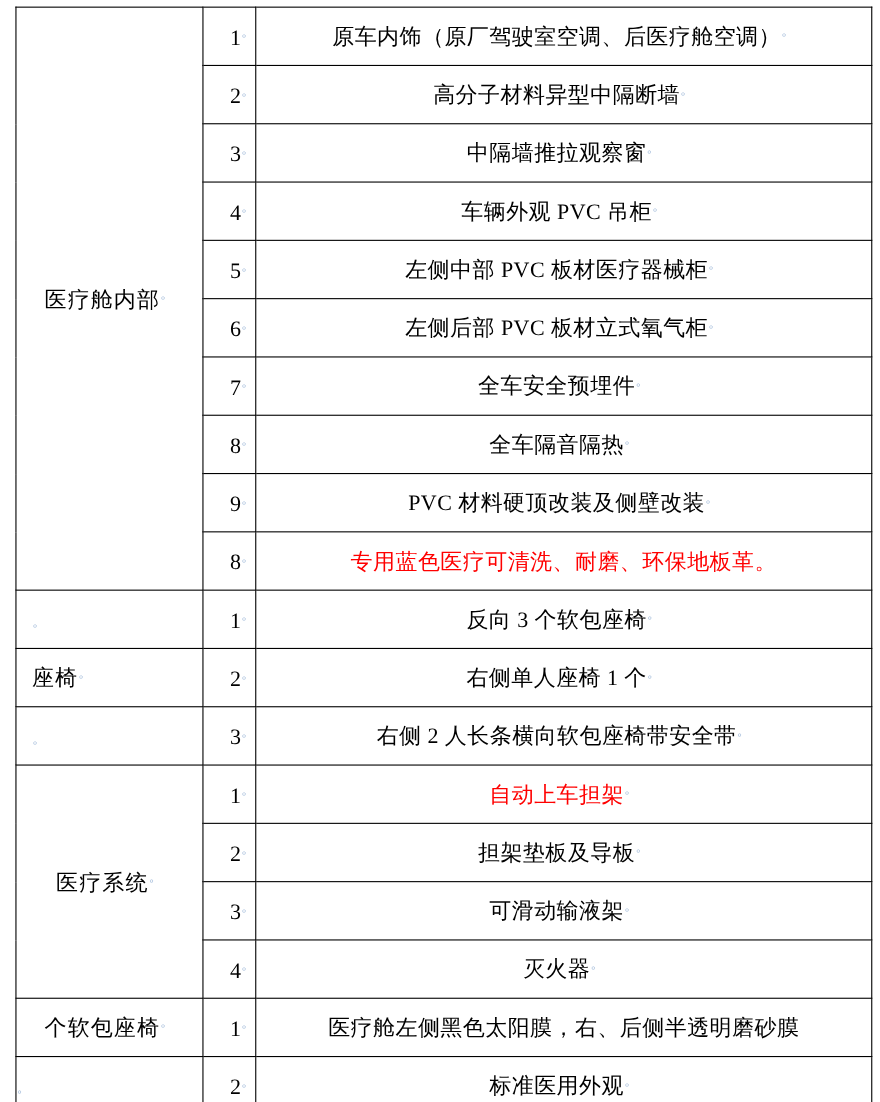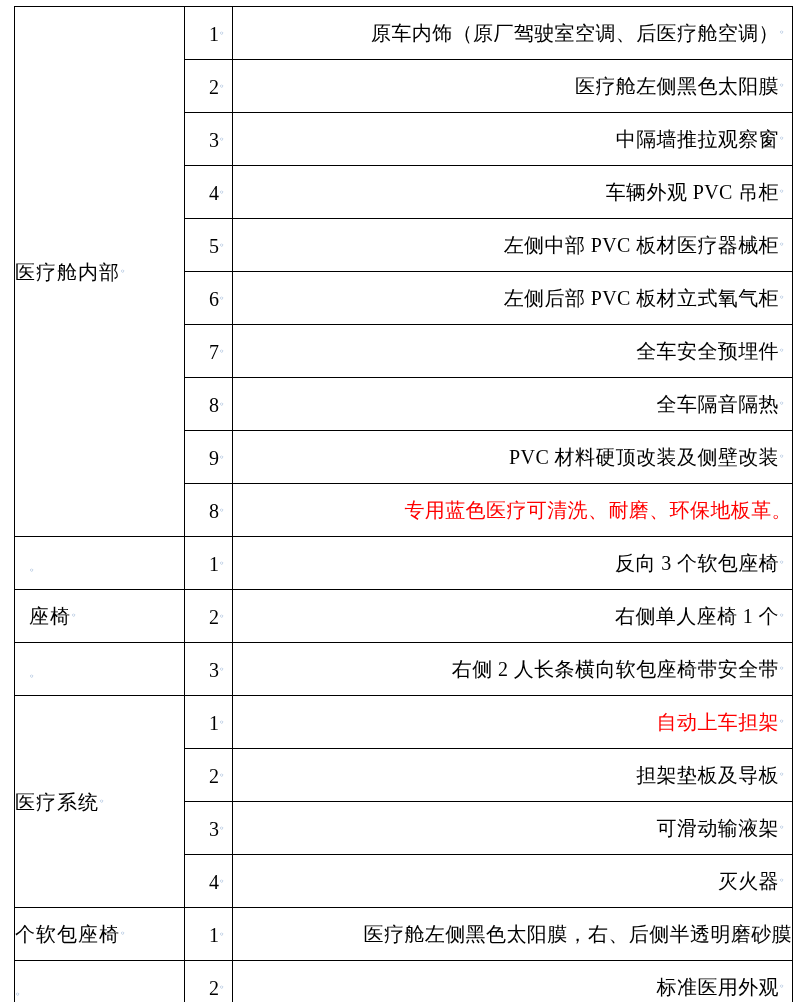--- a/index.html
+++ b/index.html
@@ -52,7 +52,7 @@
     font-family: "Liberation Serif", "DejaVu Serif", serif;
   }
   .txt-cell {
-    text-align: right;
+    text-align: center;
     padding-left: 10px;
     font-size: 20px;
     letter-spacing: 0.4px;

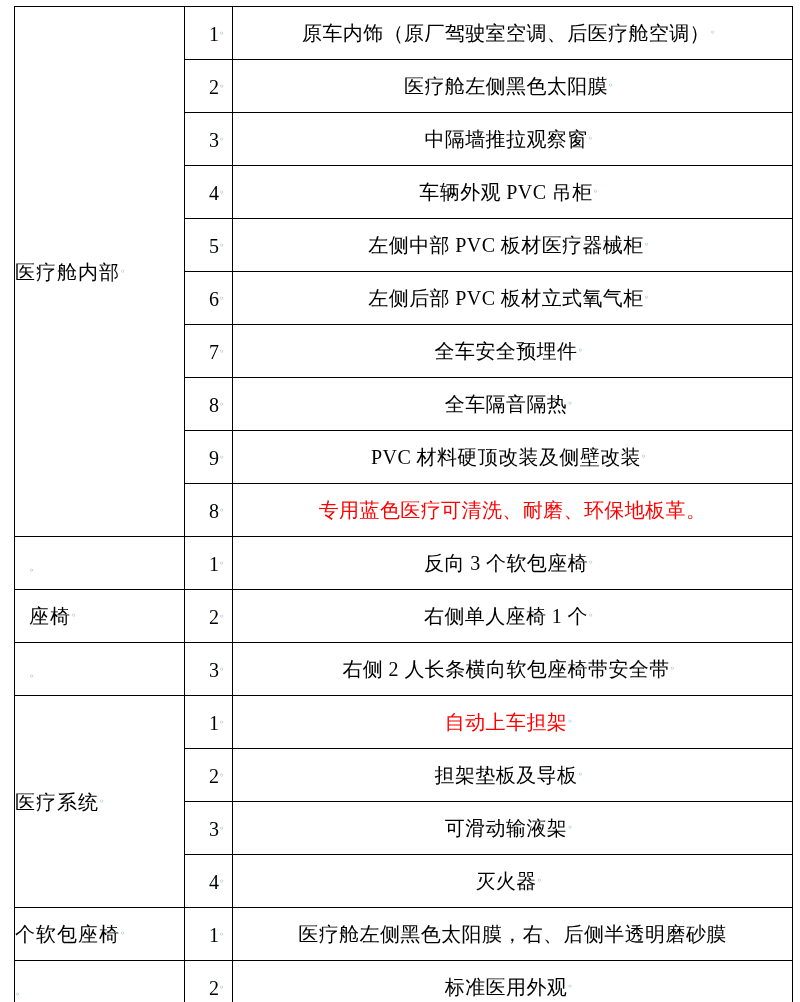--- a/index.html
+++ b/index.html
@@ -104,7 +104,7 @@
           <span>2</span><span class="mark">。</span>
         </td>
         <td class="txt-cell">
-          <span>医疗舱左侧黑色太阳膜</span><span class="mark">。</span>
+          <span>高分子材料异型中隔断墙</span><span class="mark">。</span>
         </td>
       </tr>
       <tr>

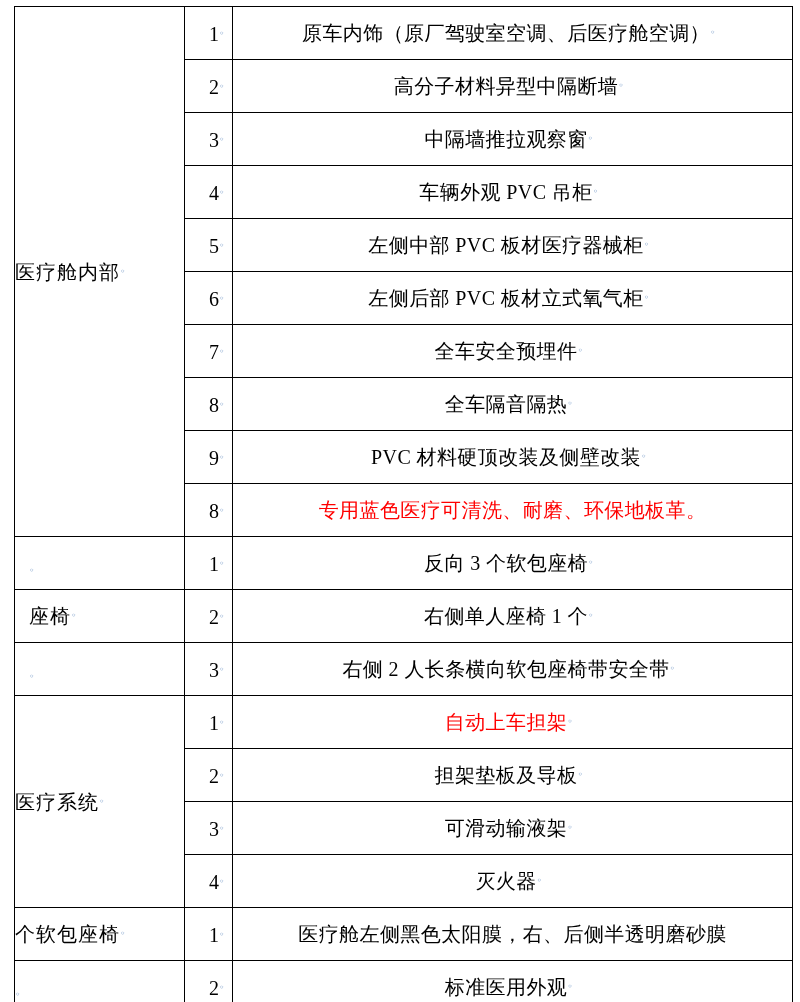--- a/index.html
+++ b/index.html
@@ -38,6 +38,7 @@
   col.c-txt { width: 560px; }
 
   .cat-cell {
+    text-align: center;
     font-size: 20px;
     letter-spacing: 1px;
   }

